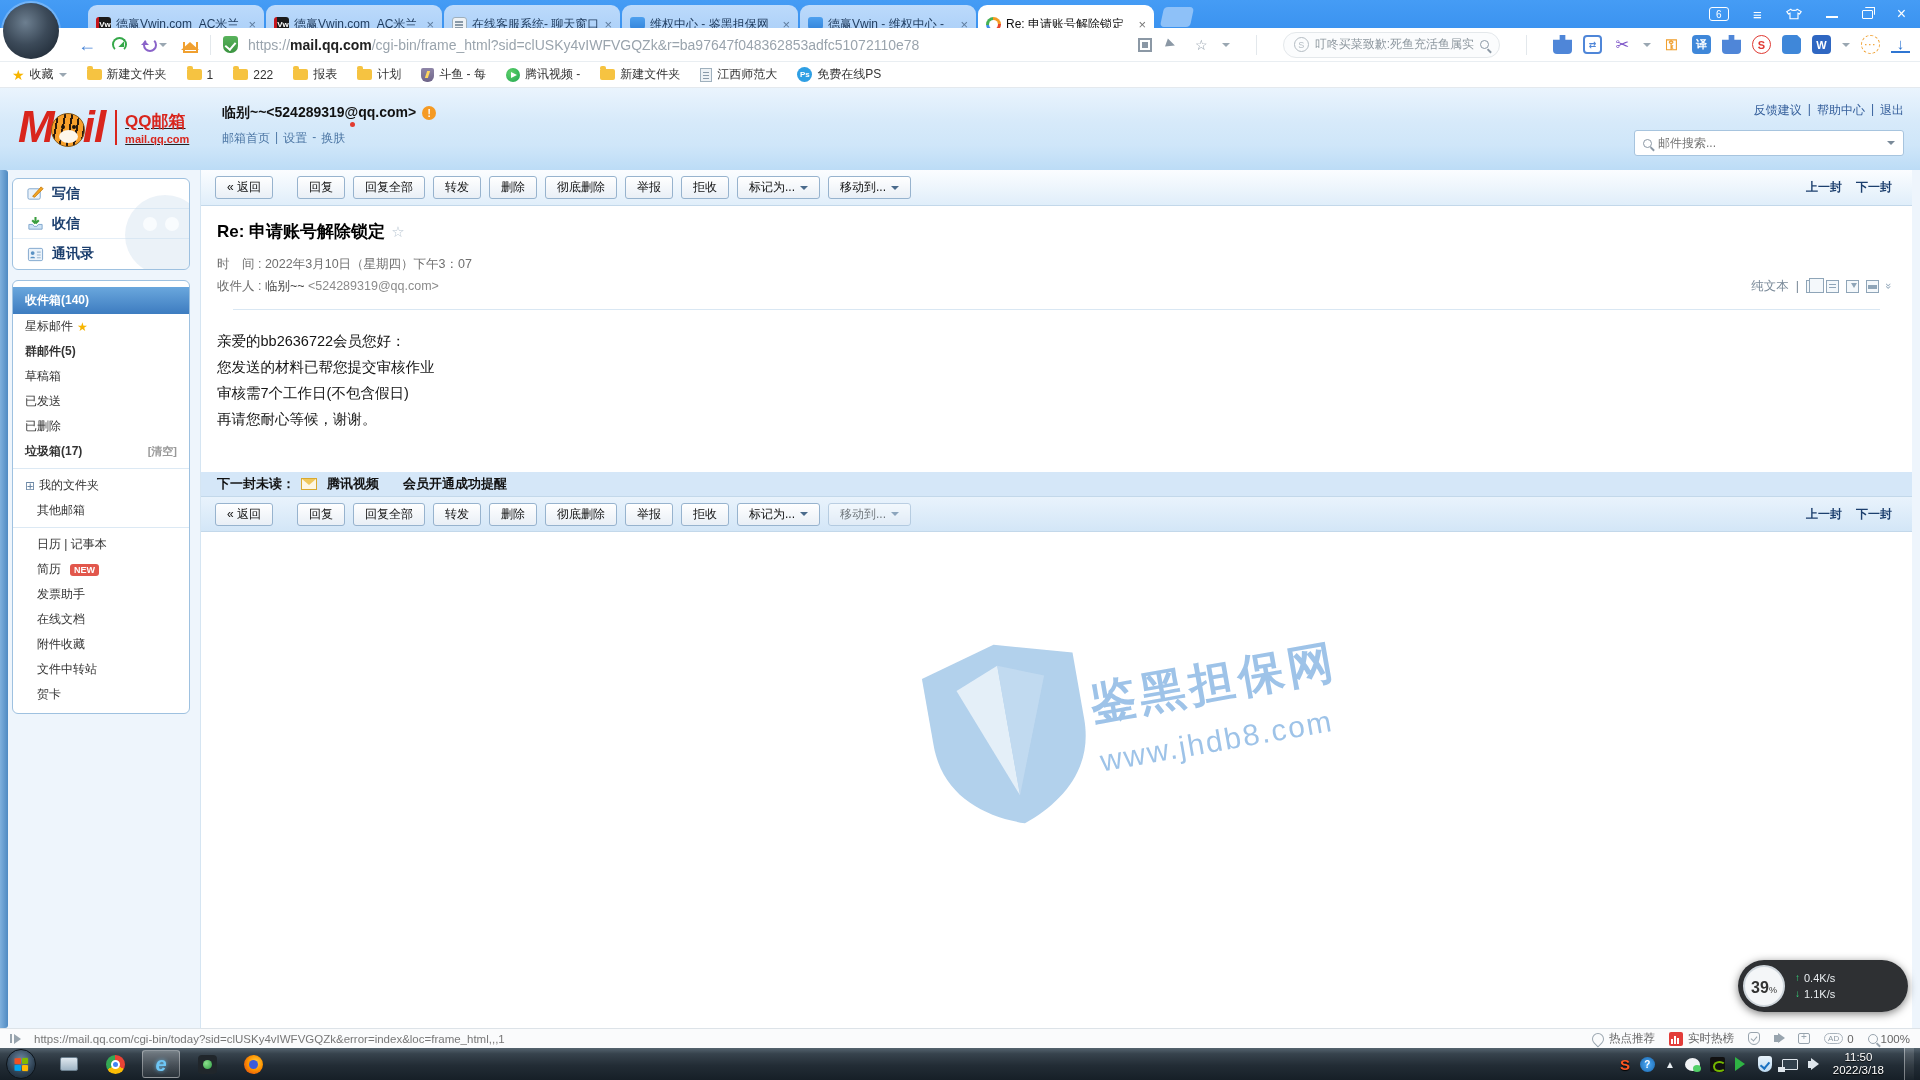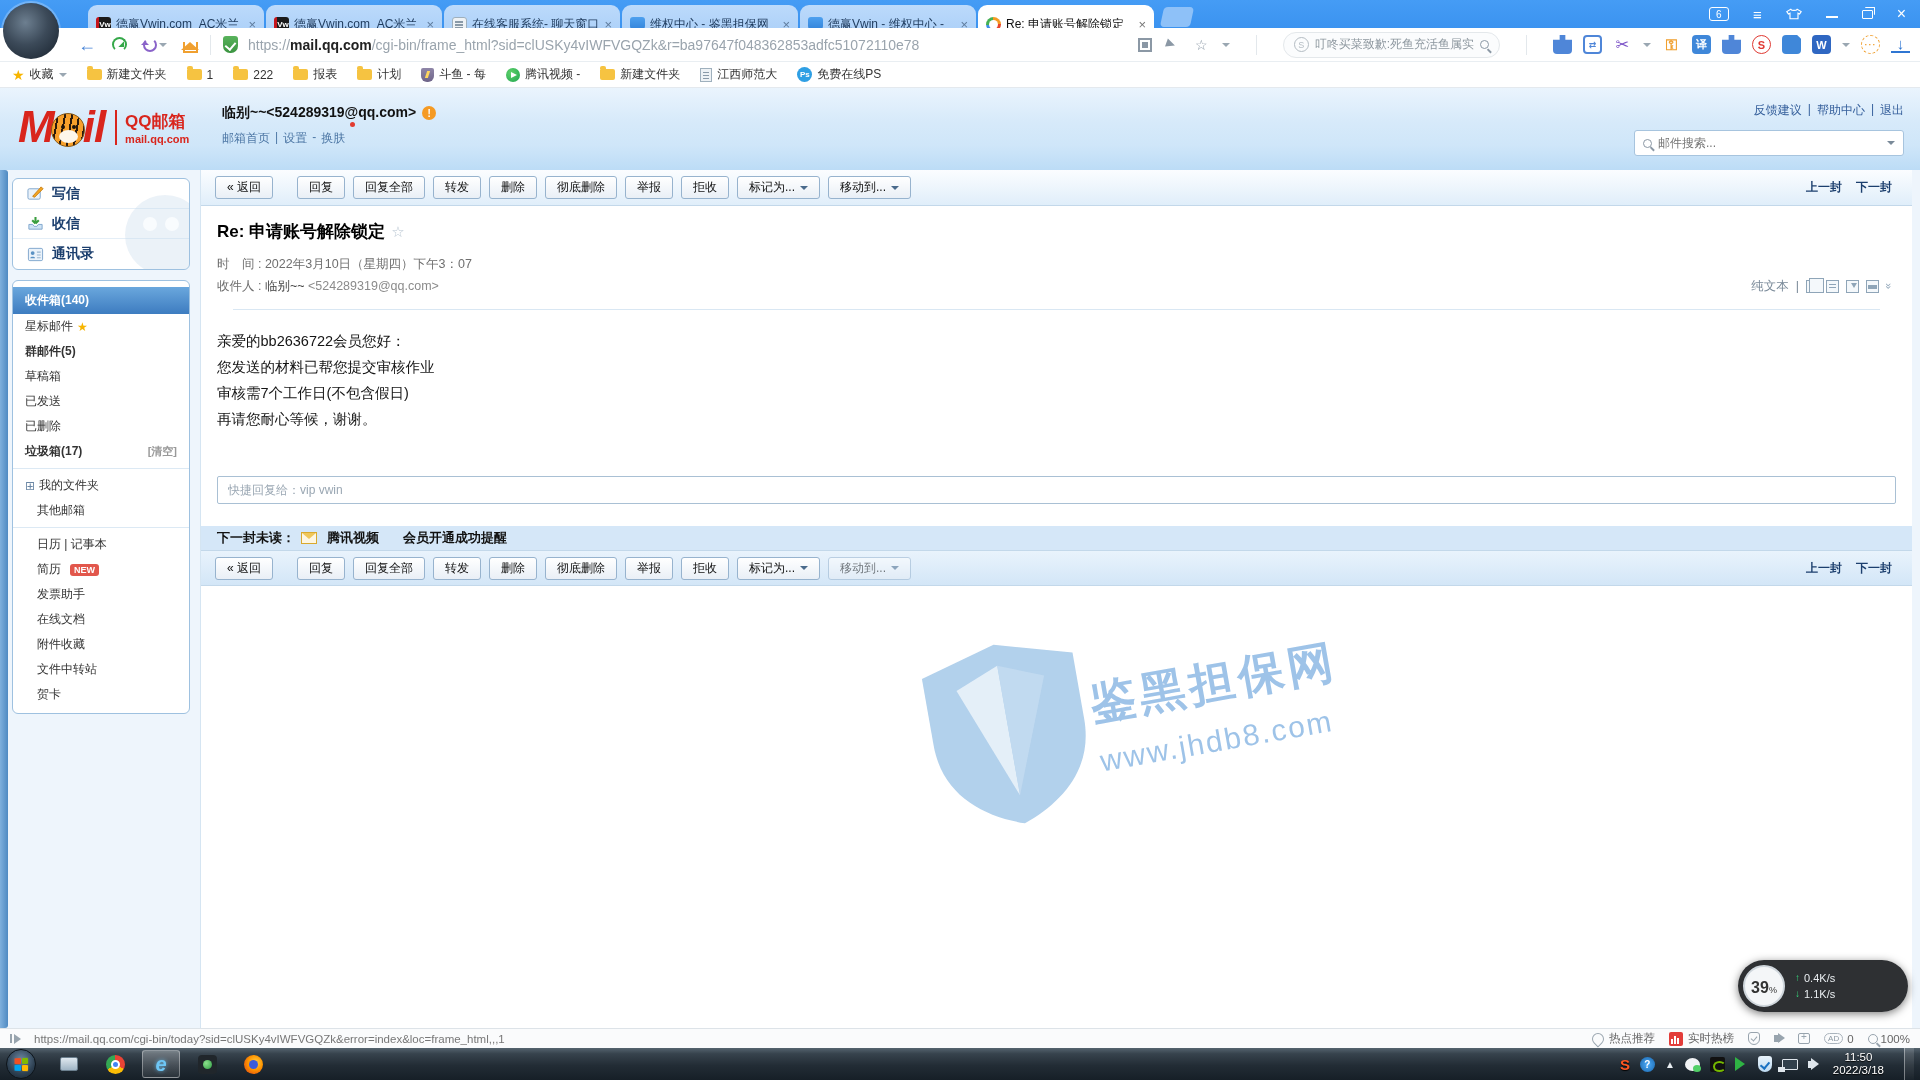--- a/index.html
+++ b/index.html
@@ -101,7 +101,7 @@
   .tiger::before { content:""; position:absolute; left:7px; bottom:3px; width:19px; height:13px; background:#fdf6ea; border-radius:50%; }
   .tiger::after { content:""; position:absolute; left:9px; top:11px; width:4px; height:4px; border-radius:50%; background:#1c120a; box-shadow:11px 0 0 #1c120a; }
   .logo .il { color:#d9251c; font-size:44px; font-weight:bold; font-style:italic; letter-spacing:-1px; }
-  .logo-right { margin-left:10px; border-left:2px solid #d9251c; padding-left:8px; }
+  .logo-right { margin-left:10px; border-left:2px solid #d9251c; padding-left:8px;text-decoration:underline; }
   .logo-right .b1 { color:#d9251c; font-size:17px; font-weight:bold; }
   .logo-right .b2 { color:#d9251c; font-size:11px; font-weight:bold; }
   .acct { position:absolute; left:222px; top:16px; }

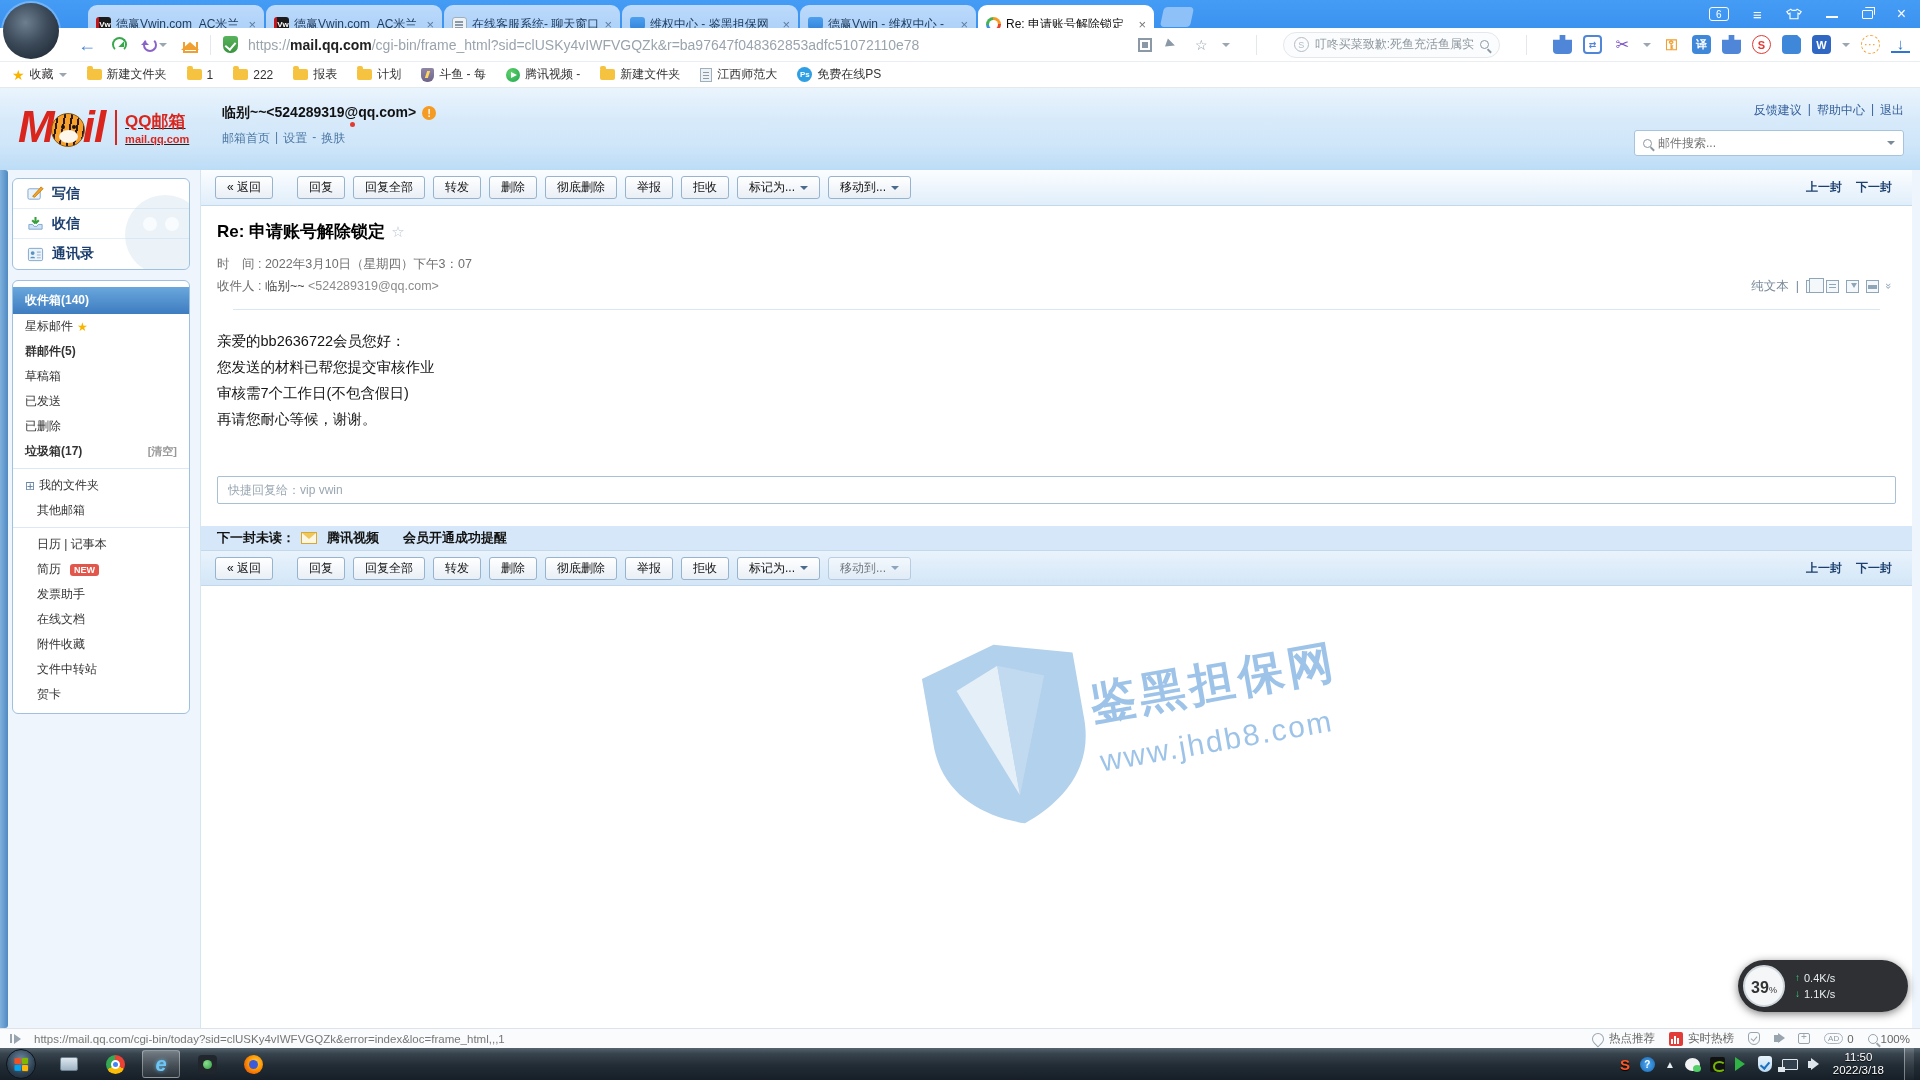--- a/index.html
+++ b/index.html
@@ -588,9 +588,6 @@
         <div>再请您耐心等候，谢谢。</div>
       </div>
 
-      <div class="quickreply">
-        <input placeholder="快捷回复给：vip vwin" style="">
-      </div>
 
       <div class="nextunread">
         <span class="nl">下一封未读：</span>

